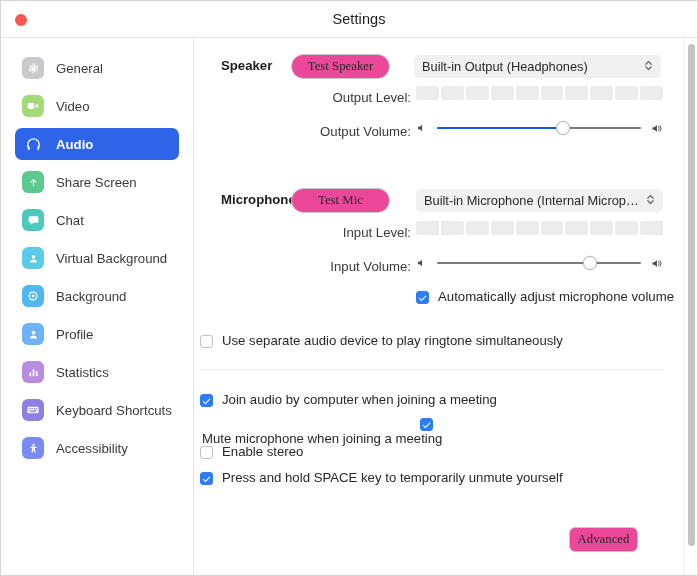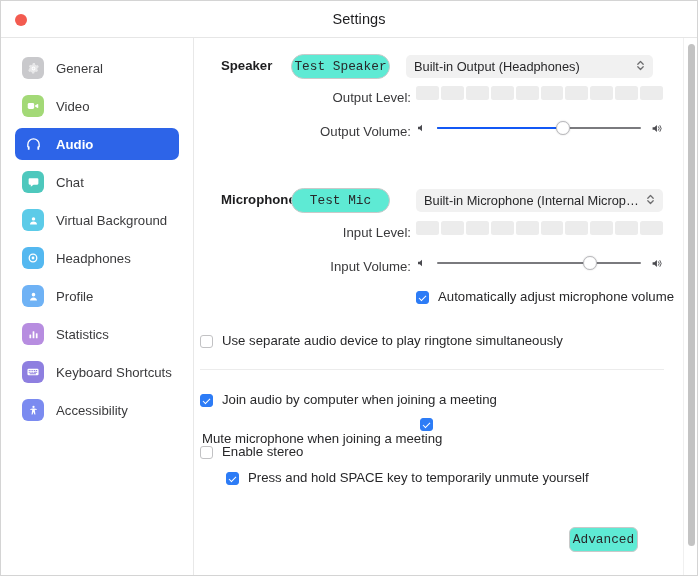--- a/index.html
+++ b/index.html
@@ -123,10 +123,10 @@
     height: 25px;
     border: 1px solid #c9c9c9;
     border-radius: 13px;
-    background: #5eead4;
+    background: #ec4899;
     font-size: 12.8px;
     color: #28282a;
-    font-family: Liberation Mono, monospace;
+    font-family: Liberation Serif, serif;
     cursor: default;
     display: flex;
     align-items: center;

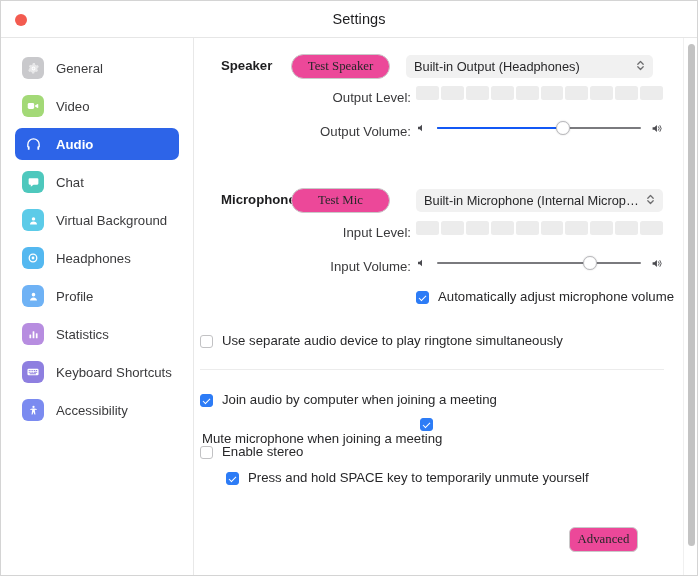--- a/index.html
+++ b/index.html
@@ -407,7 +407,7 @@
 
       <button class="pill-btn" style="top:16px; left:97px; width:99px;">Test Speaker</button>
 
-      <div class="select" style="top:17px; left:212px; width:247px;gap:25px;">
+      <div class="select" style="top:17px; left:220px; width:247px;gap:25px;">
         <span class="sel-text">Built-in Output (Headphones)</span>
         <span class="chev">
           <svg width="9" height="13" viewBox="0 0 10 14" fill="none" stroke="#3a3a3c" stroke-width="1.4" stroke-linecap="round" stroke-linejoin="round">

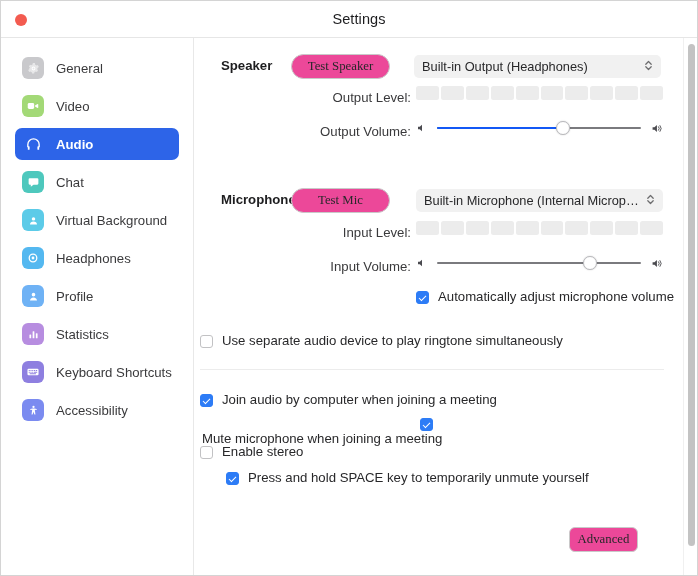--- a/index.html
+++ b/index.html
@@ -317,6 +317,15 @@
         <span class="nav-label">Audio</span>
       </div>
 
+      <div class="nav-item">
+        <span class="nav-ico" style="background:#5ec98f">
+          <svg width="13" height="13" viewBox="0 0 24 24" fill="none" stroke="#fff" stroke-width="2" stroke-linecap="round" stroke-linejoin="round">
+              <path d="M12 18V7"></path>
+              <path d="M7.5 11.5L12 7l4.5 4.5"></path>
+            </svg>
+        </span>
+        <span class="nav-label">Share Screen</span>
+      </div>
 
       <div class="nav-item">
         <span class="nav-ico" style="background:#4ec8bd">

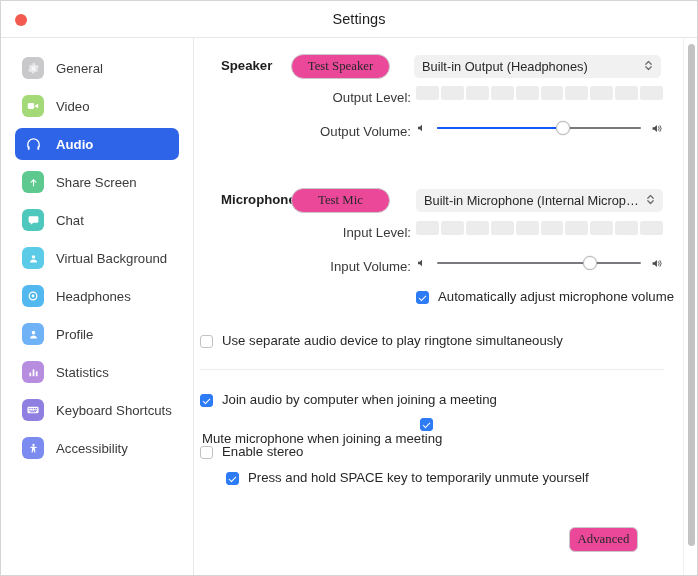--- a/index.html
+++ b/index.html
@@ -353,7 +353,7 @@
               <circle cx="12" cy="12" r="2.4" fill="#fff" stroke="none"></circle>
             </svg>
         </span>
-        <span class="nav-label">Headphones</span>
+        <span class="nav-label">Background</span>
       </div>
 
       <div class="nav-item">

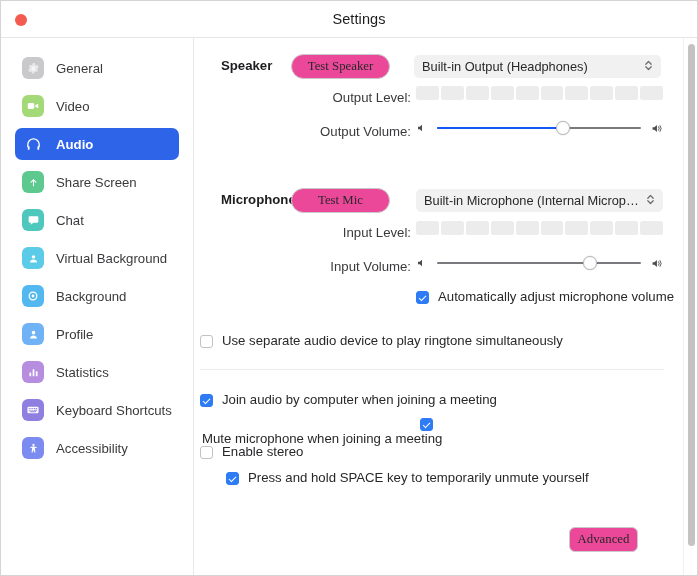--- a/index.html
+++ b/index.html
@@ -537,7 +537,7 @@
         <span>Enable stereo</span>
       </div>
 
-      <div class="cbrow" style="top:432px; left:6px;margin-left:26px;">
+      <div class="cbrow" style="top:432px; left:6px;">
         <span class="cbox on"></span>
         <span>Press and hold SPACE key to temporarily unmute yourself</span>
       </div>

